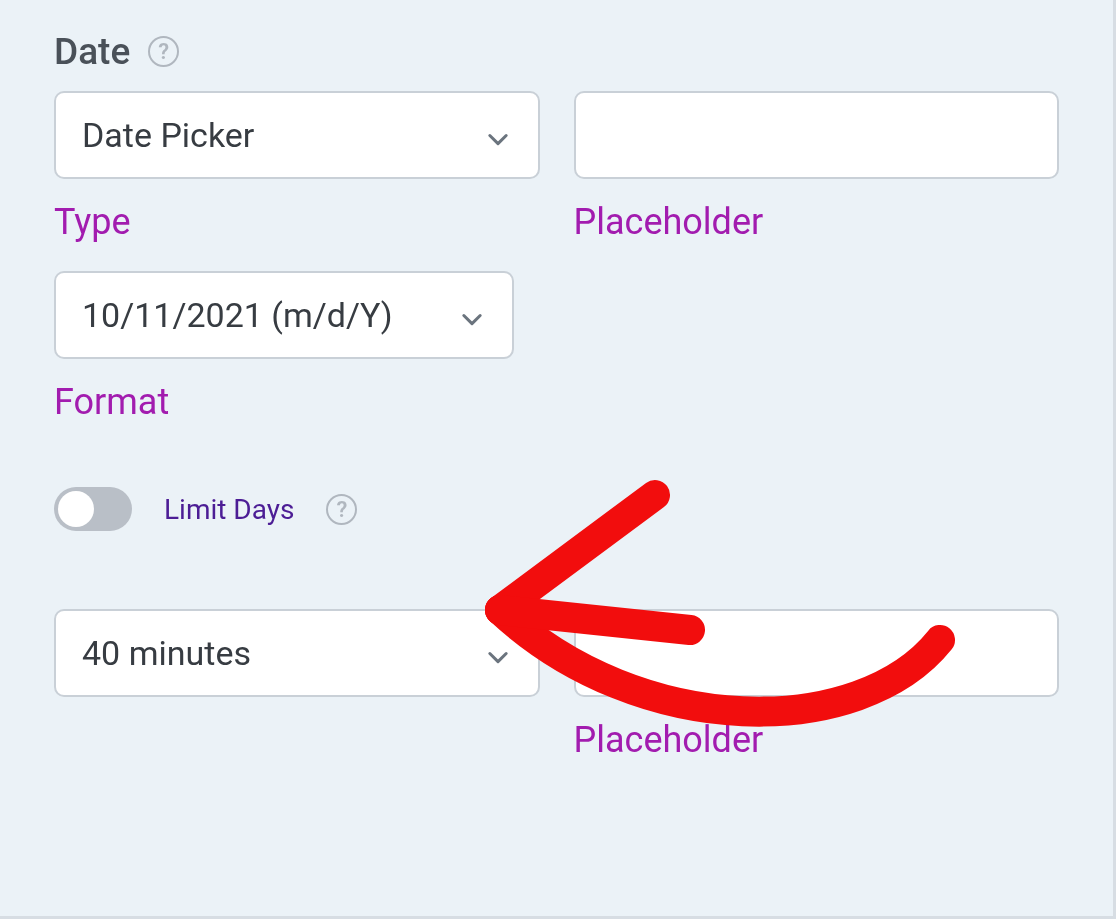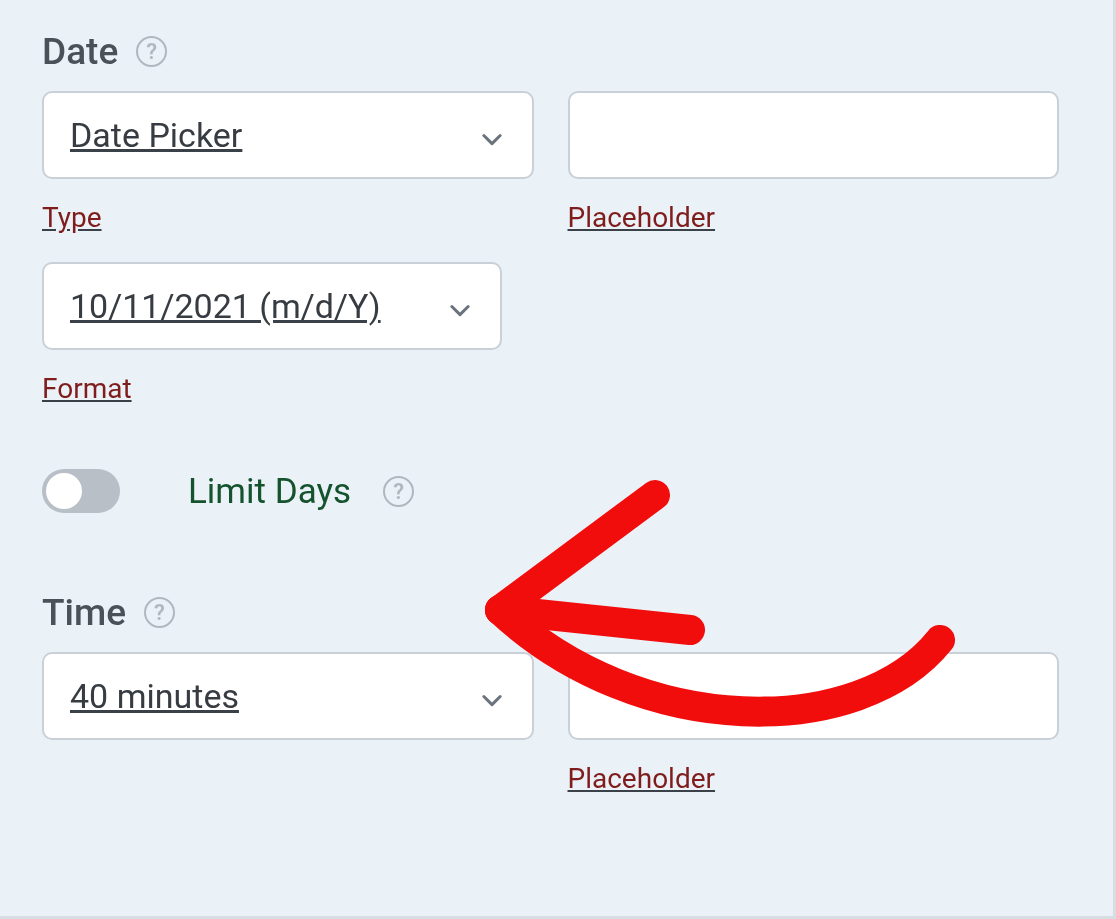--- a/index.html
+++ b/index.html
@@ -17,7 +17,7 @@
     position: relative;
     width: 1116px;
     height: 919px;
-    padding: 30px 54px 0 42px;
+    padding: 30px 54px 0 54px;
     border-right: 3px solid #d7dde3;
     border-bottom: 3px solid #d7dde3;
   }

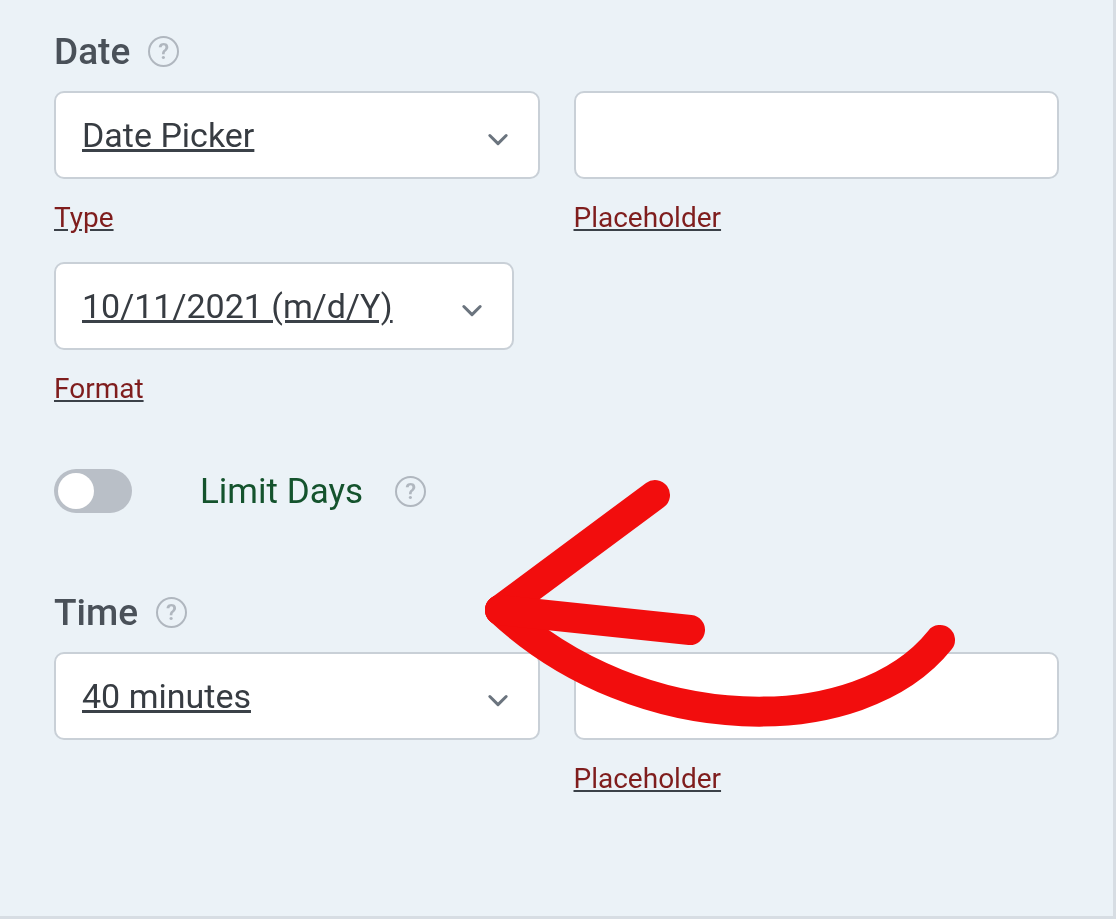--- a/index.html
+++ b/index.html
@@ -50,7 +50,6 @@
   .row {
     display: flex;
     gap: 34px;
-    text-decoration: underline;
   }
   .col { flex: 1; min-width: 0; }
   .field-select, .field-input {

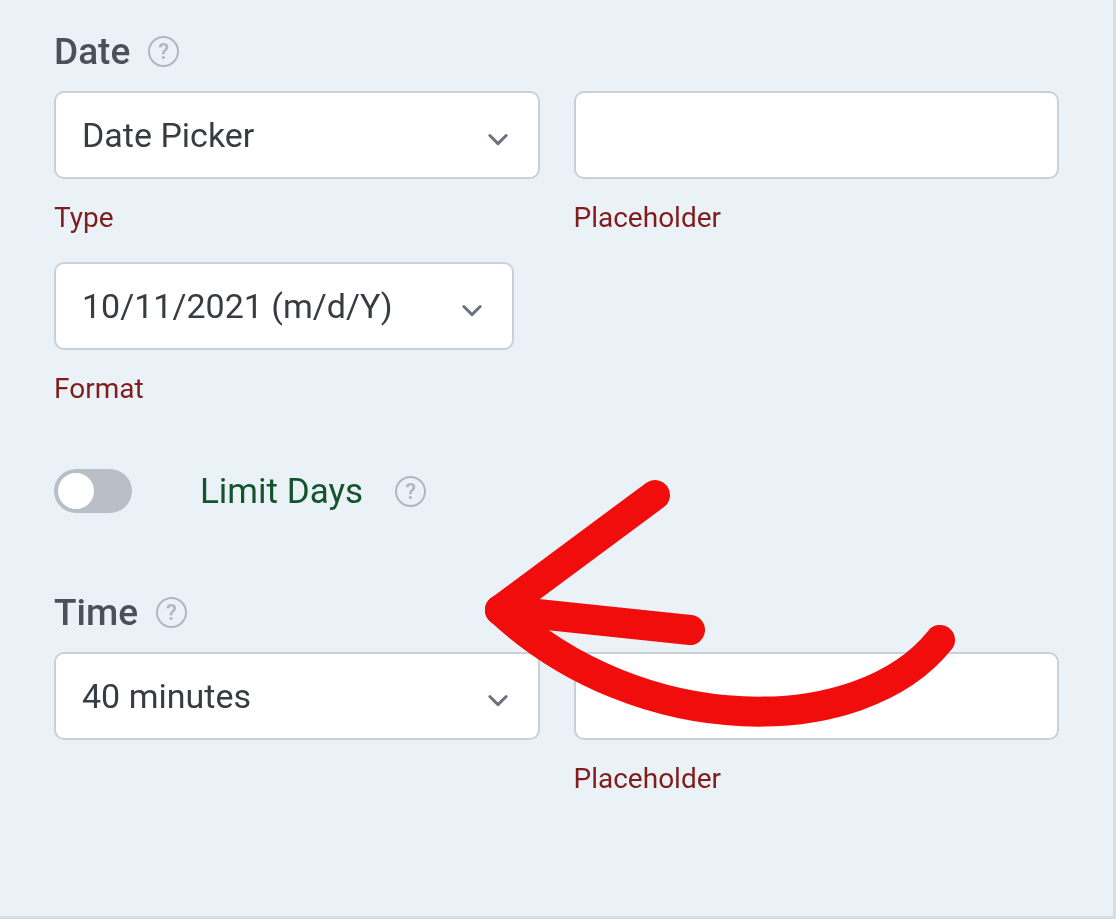--- a/index.html
+++ b/index.html
@@ -76,8 +76,8 @@
   }
   .chevron svg { width: 100%; height: 100%; }
   .sublabel {
-    font-size: 28px;
-    color: #7f1d1d;
+    font-size: 36px;
+    color: #a21caf;
     margin-top: 22px;
     margin-bottom: 28px;
   }

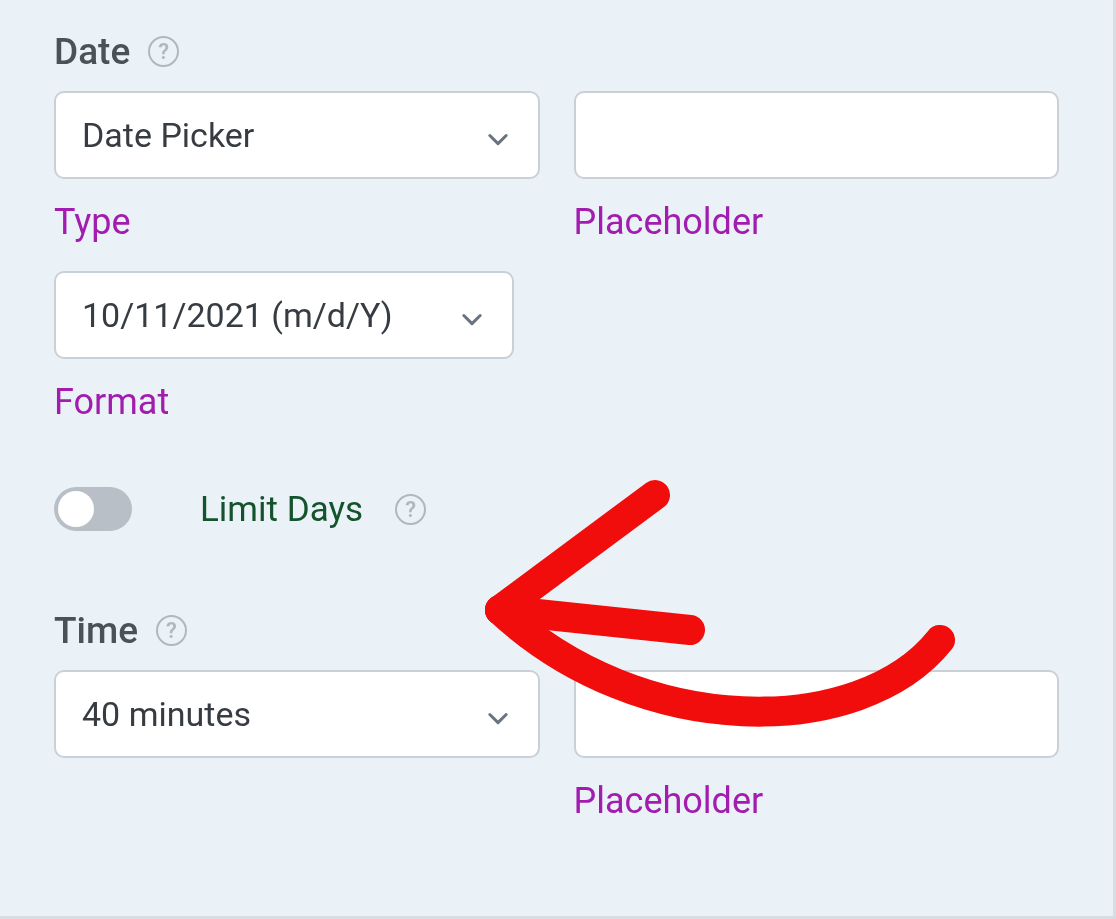--- a/index.html
+++ b/index.html
@@ -88,9 +88,8 @@
     margin-bottom: 42px;
   }
   .toggle-row .label {
-    font-size: 35px;
-    color: #14532d;
-    margin-left: 36px;
+    font-size: 28px;
+    color: #4c1d95;
   }
   .toggle {
     width: 78px;

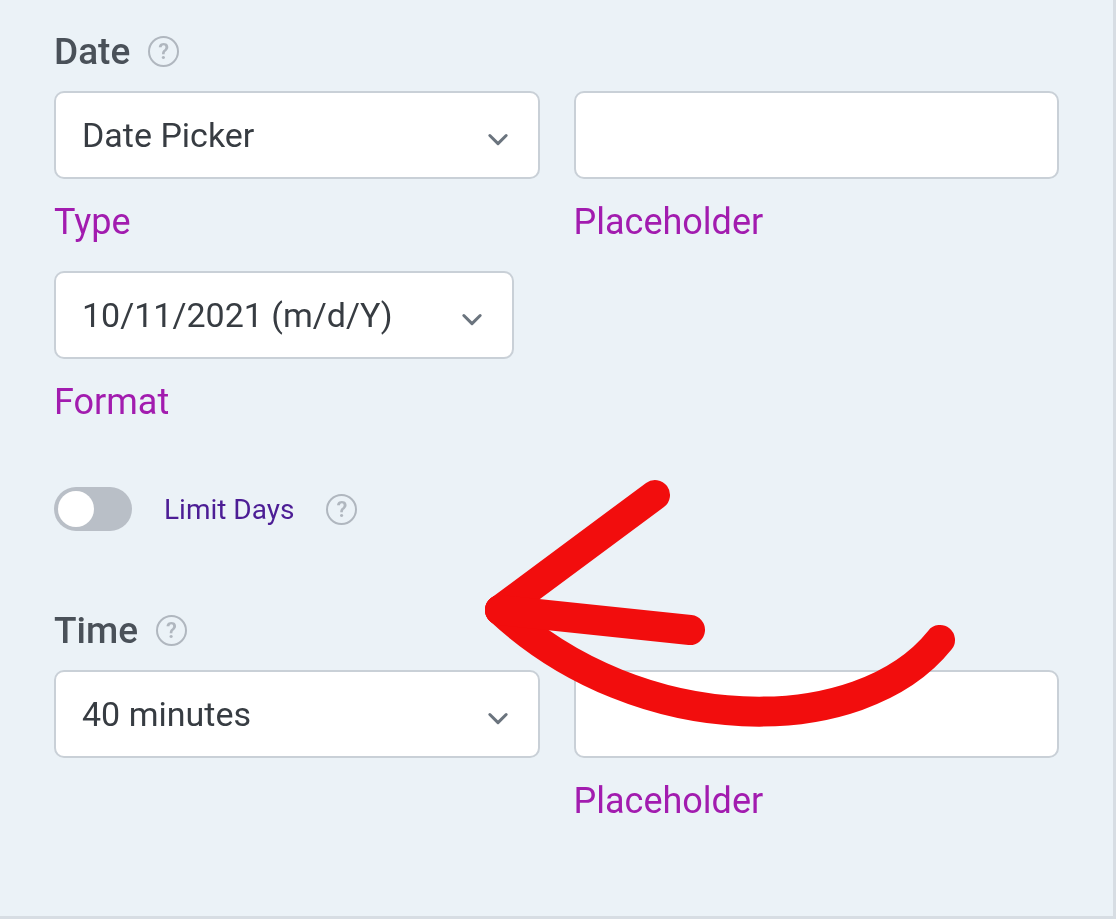--- a/index.html
+++ b/index.html
@@ -182,10 +182,6 @@
 
   <div class="section-gap"></div>
 
-  <div class="heading-row">
-    <span class="heading">Time</span>
-    <span class="help-icon"></span>
-  </div>
 
   <div class="row">
     <div class="col">

